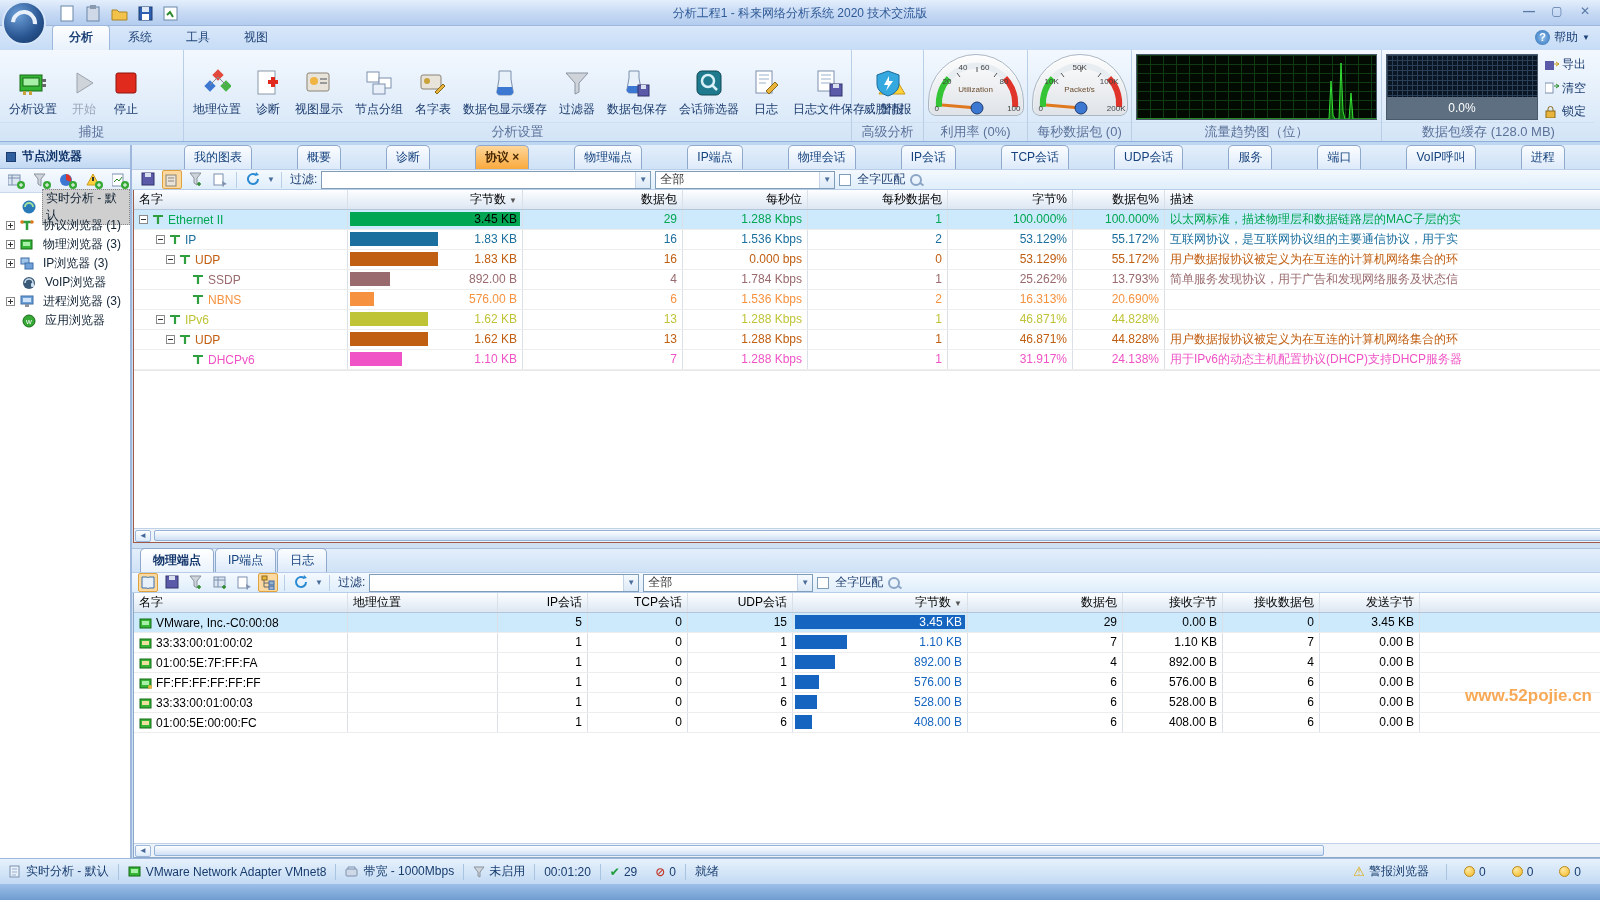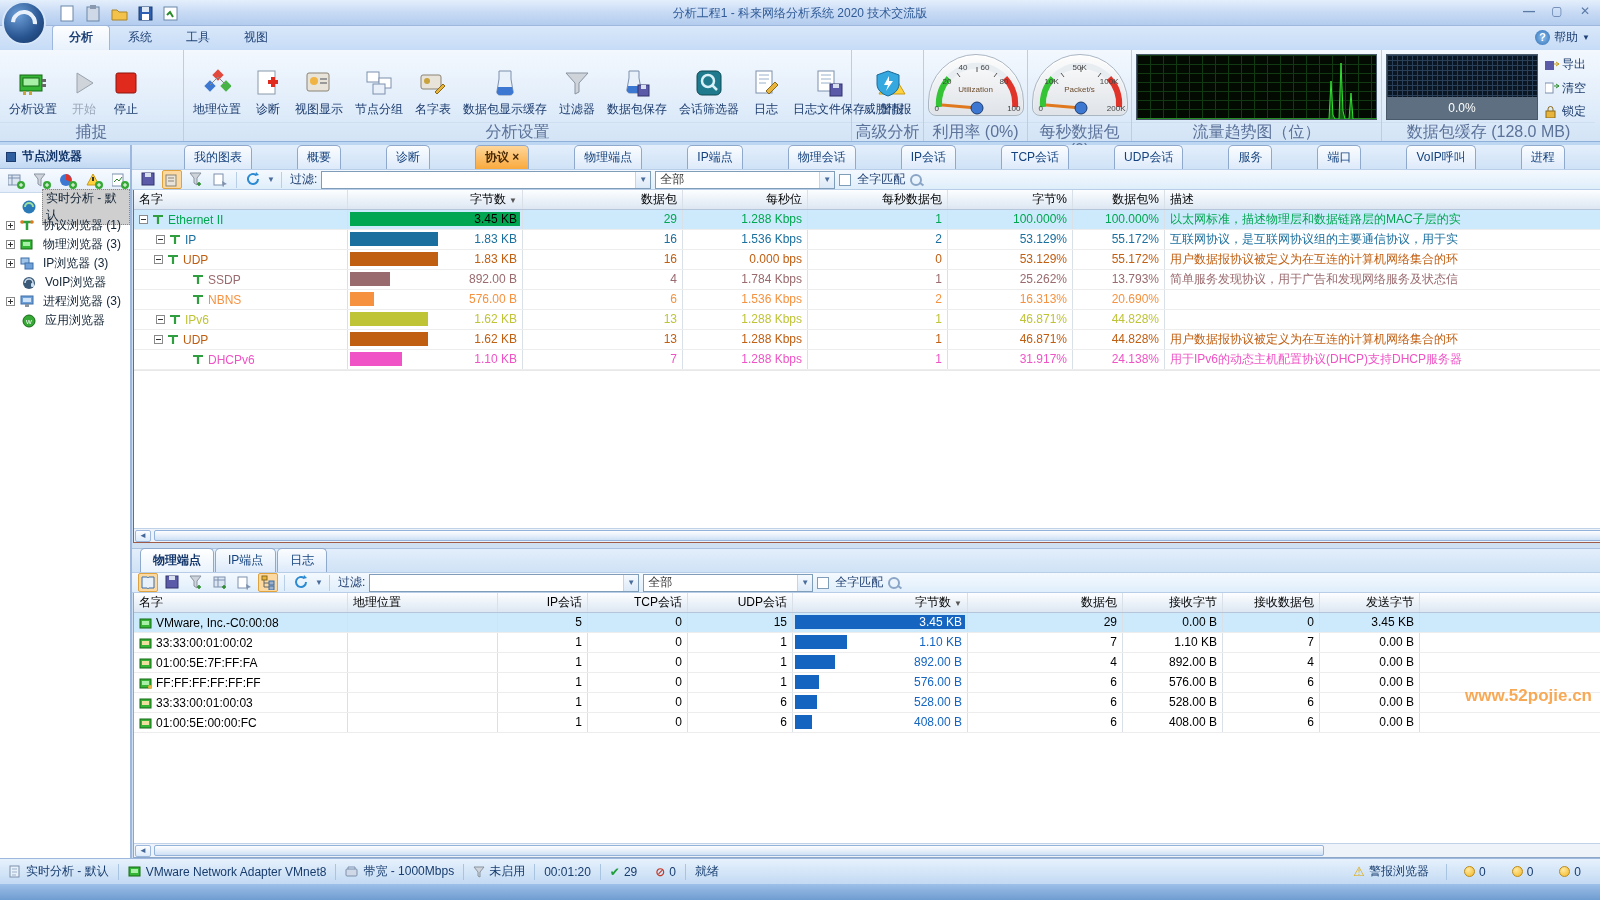--- a/index.html
+++ b/index.html
@@ -33,7 +33,7 @@
     background:linear-gradient(#f3f8fe,#e1edfa 60%,#d3e4f6); border-bottom:1px solid #8fb0d8; display:flex; }
   .rgroup { display:flex; flex-direction:column; border-right:1px solid #b9cfe8; }
   .rgroup-body { flex:1; display:flex; align-items:stretch; padding:3px 4px 0; gap:2px; }
-  .rgroup-cap { height:19px; line-height:18px; text-align:center; color:#5b7299; font-size:16px;
+  .rgroup-cap { height:19px; line-height:18px; text-align:center; color:#5b7299; font-size:13px;
     background:linear-gradient(#dcle,#0000), linear-gradient(#dce9f8,#c8dcf2); border-top:1px solid #cfdff2; }
   .rbtn { display:flex; flex-direction:column; align-items:center; justify-content:flex-end; gap:3px; padding:3px 5px 4px; border-radius:3px; color:#1c3c6e; white-space:nowrap; }
   .rbtn.disabled { color:#9aa7b8; }

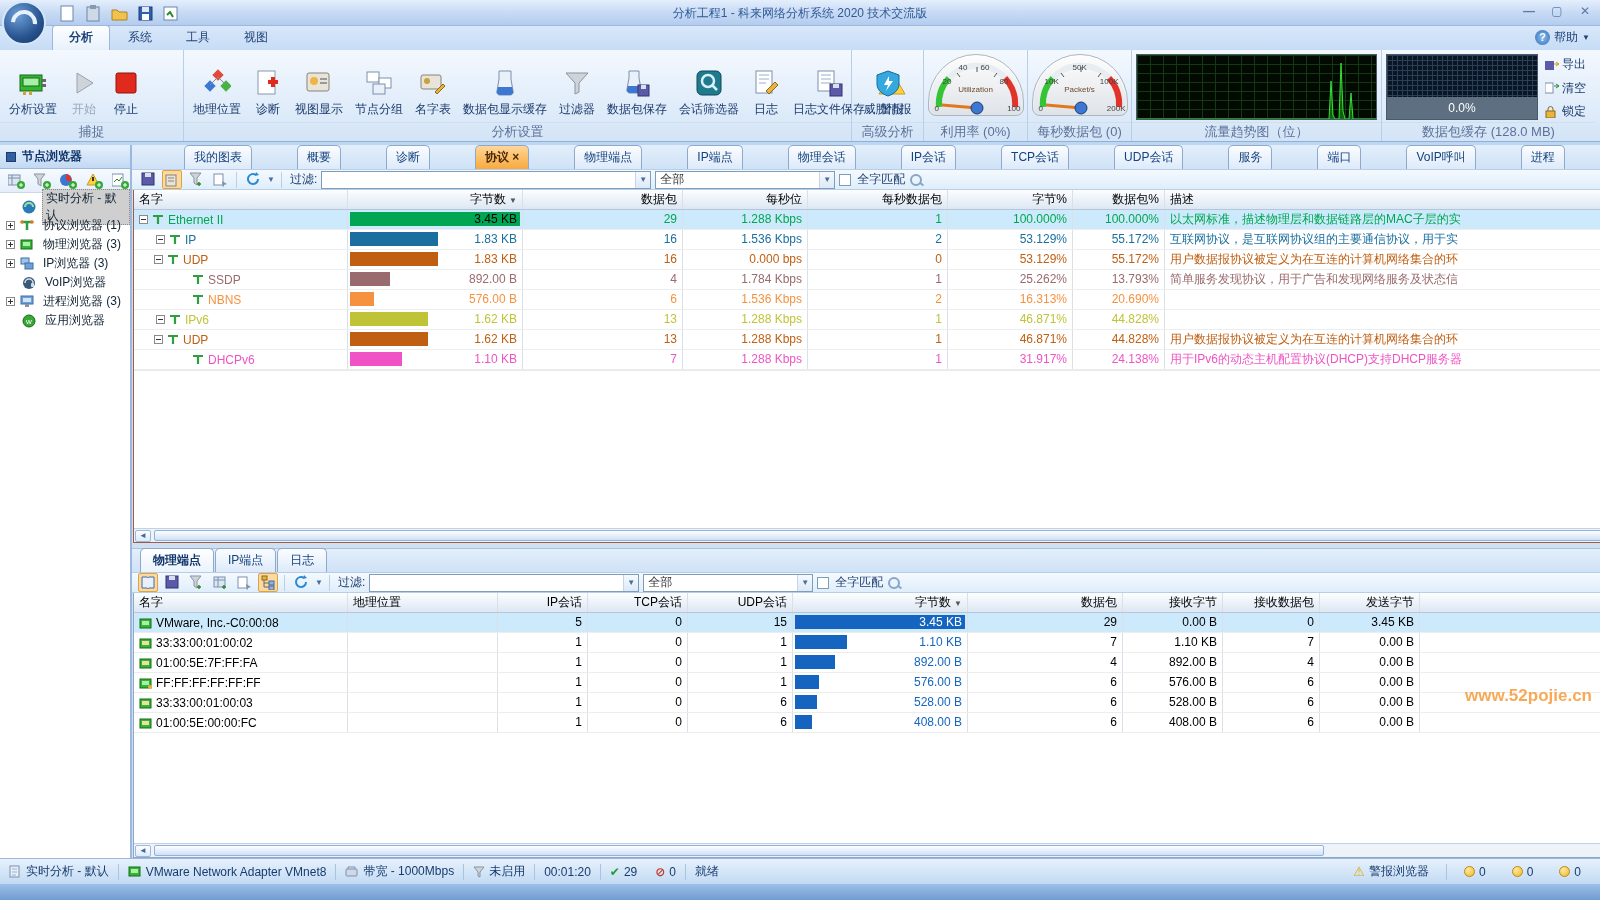--- a/index.html
+++ b/index.html
@@ -124,7 +124,7 @@
   .trow.sel { background:#cdeafc; }
   .sort { font-size:8px; color:#555; margin-left:3px; }
   .namecell { display:flex; align-items:center; gap:4px; }
-  .lv1 { padding-left:22px; } .lv2 { padding-left:20px; } .lv3 { padding-left:58px; }
+  .lv1 { padding-left:22px; } .lv2 { padding-left:32px; } .lv3 { padding-left:58px; }
   .barcell { position:relative; }
   .bar { position:absolute; left:2px; top:2px; bottom:3px; }
   .bval { position:relative; z-index:2; }

